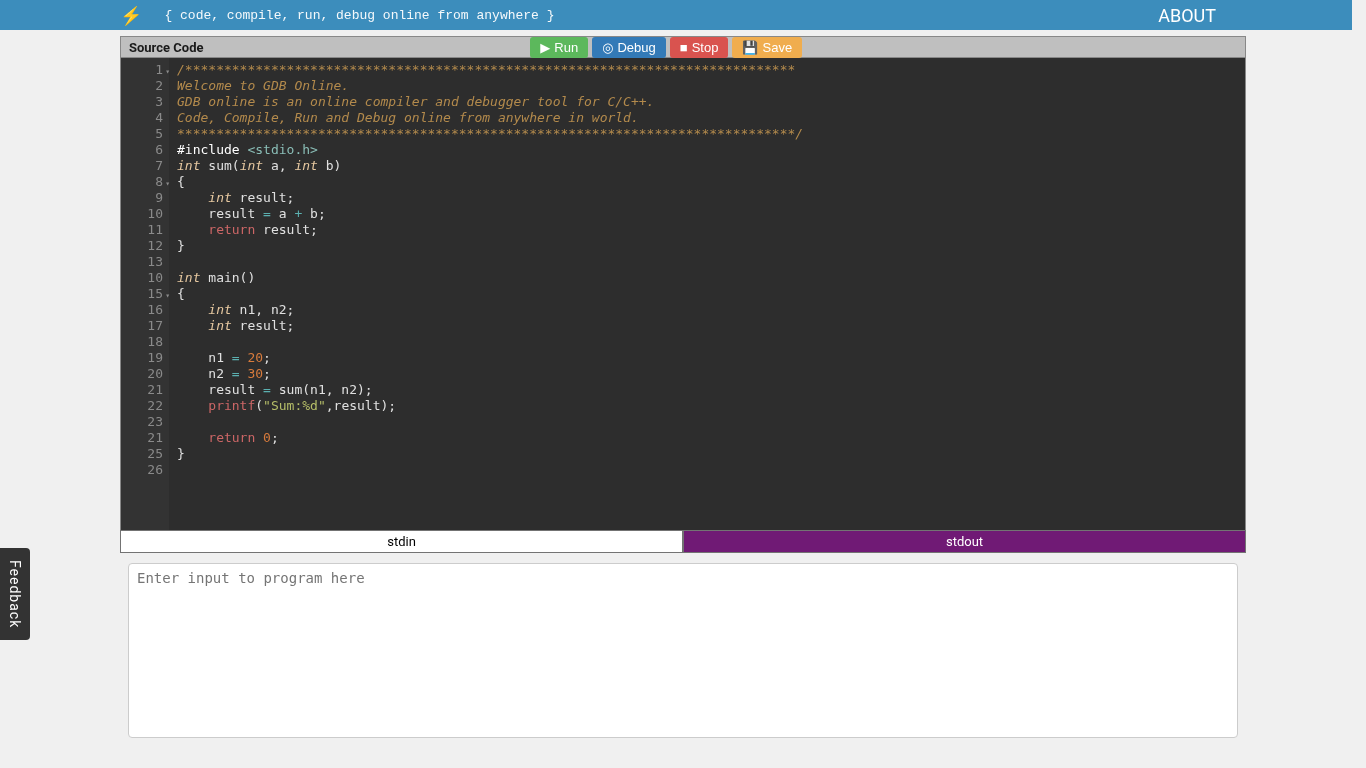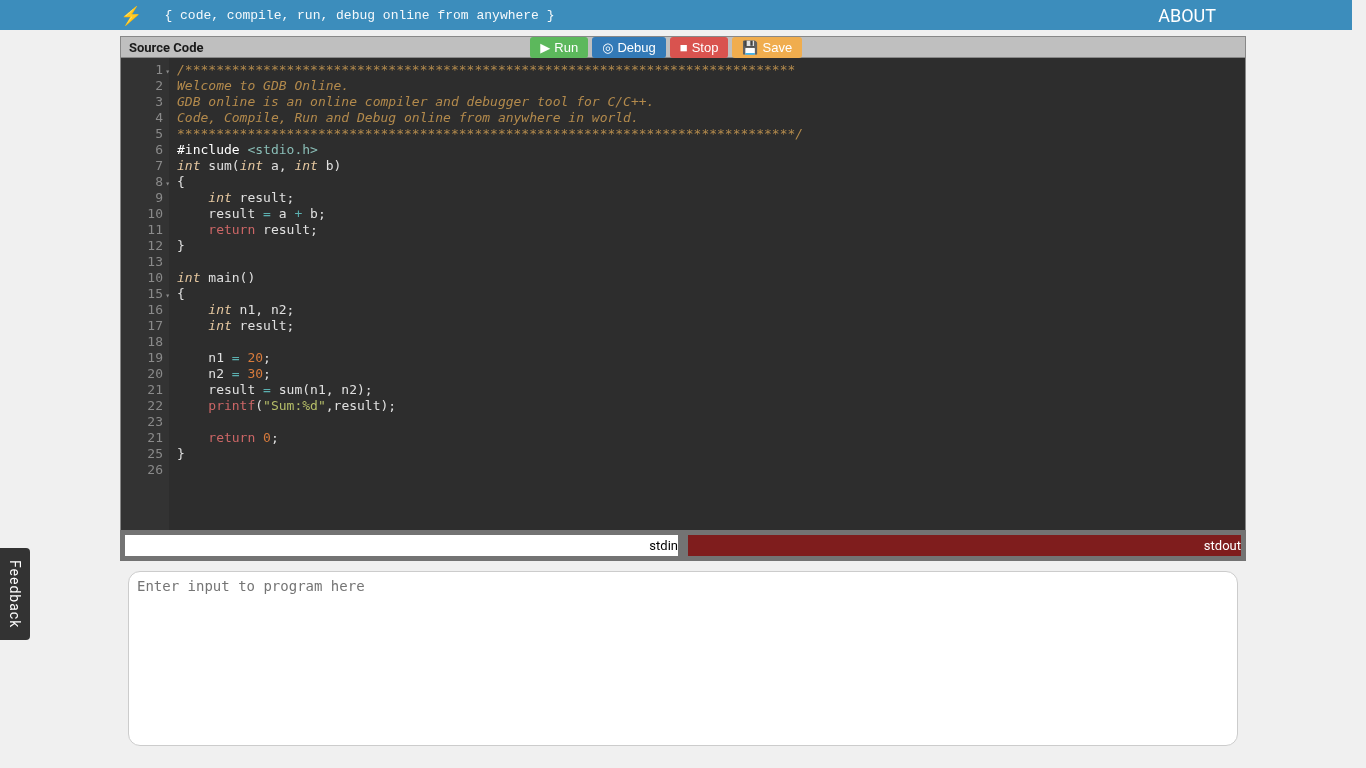--- a/index.html
+++ b/index.html
@@ -161,11 +161,11 @@
     }
     .btab {
       flex: 1;
-      text-align: right;
+      text-align: center;
       padding: 3px 0;
       font-size: 13px;
       cursor: pointer;
-      border: 5px solid #737373;
+      border: 1px solid #737373;
     }
     .btab.active {
       background: #fff;

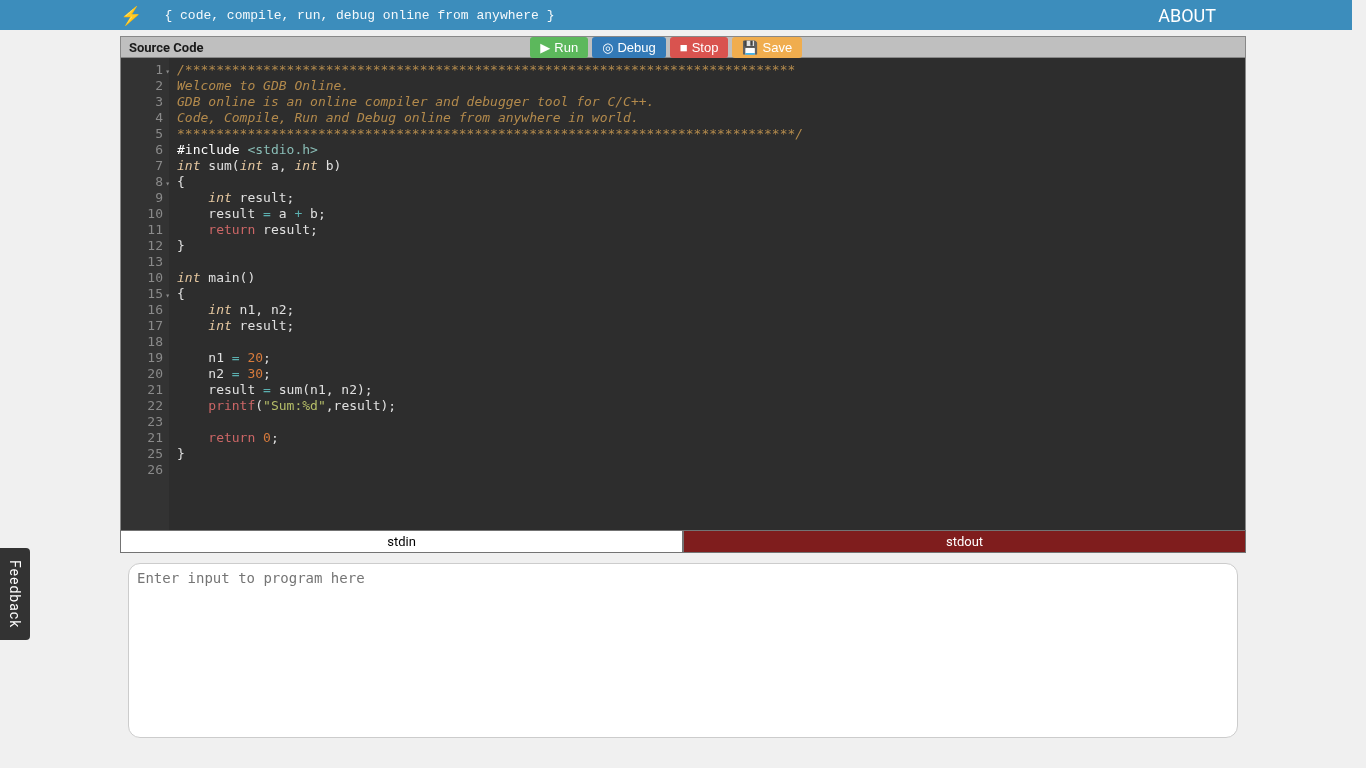--- a/index.html
+++ b/index.html
@@ -172,7 +172,7 @@
       color: #000;
     }
     .btab.inactive {
-      background: #7f1d1d;
+      background: #701a75;
       color: #fff;
     }
     .stdin-wrap {

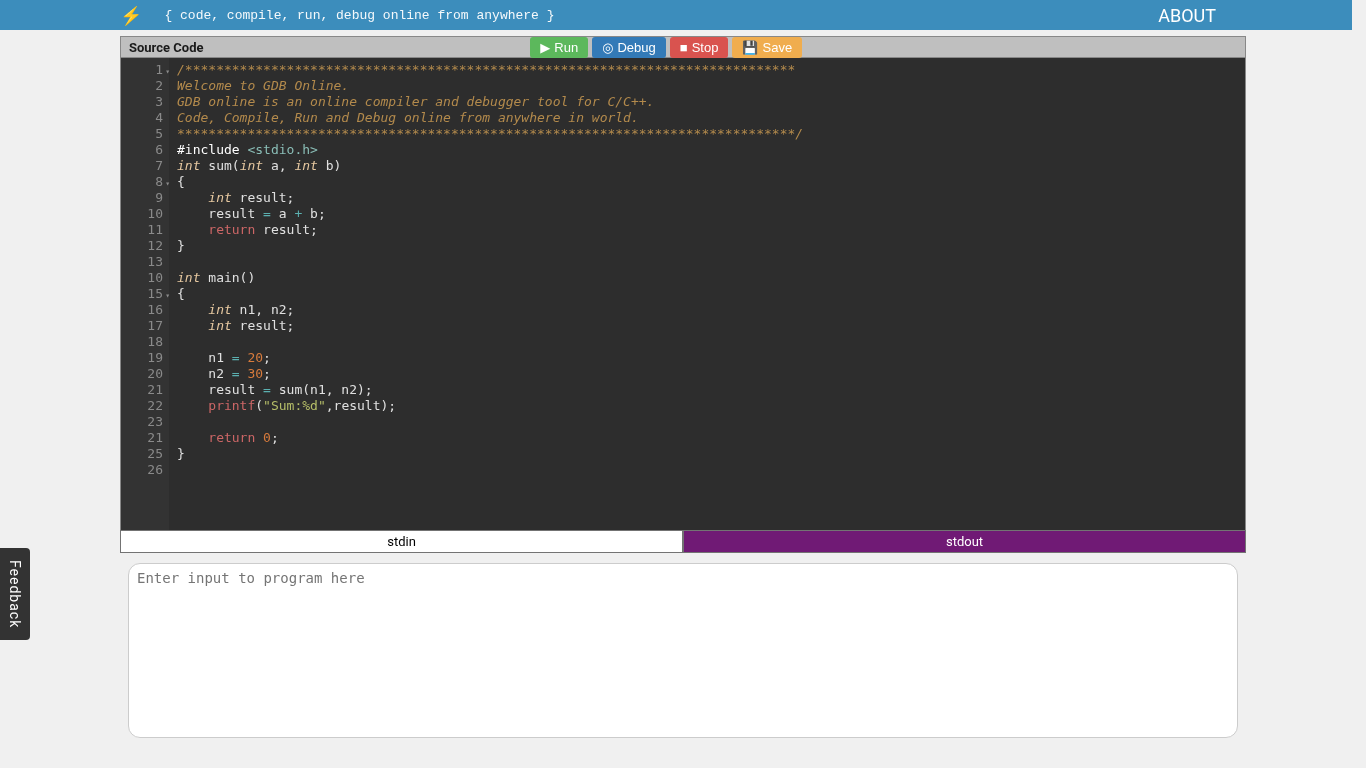--- a/index.html
+++ b/index.html
@@ -182,7 +182,7 @@
       width: 100%;
       height: 175px;
       border: 1px solid #ccc;
-      border-radius: 12px;
+      border-radius: 4px;
       padding: 6px 8px;
       font-size: 14px;
       resize: none;

